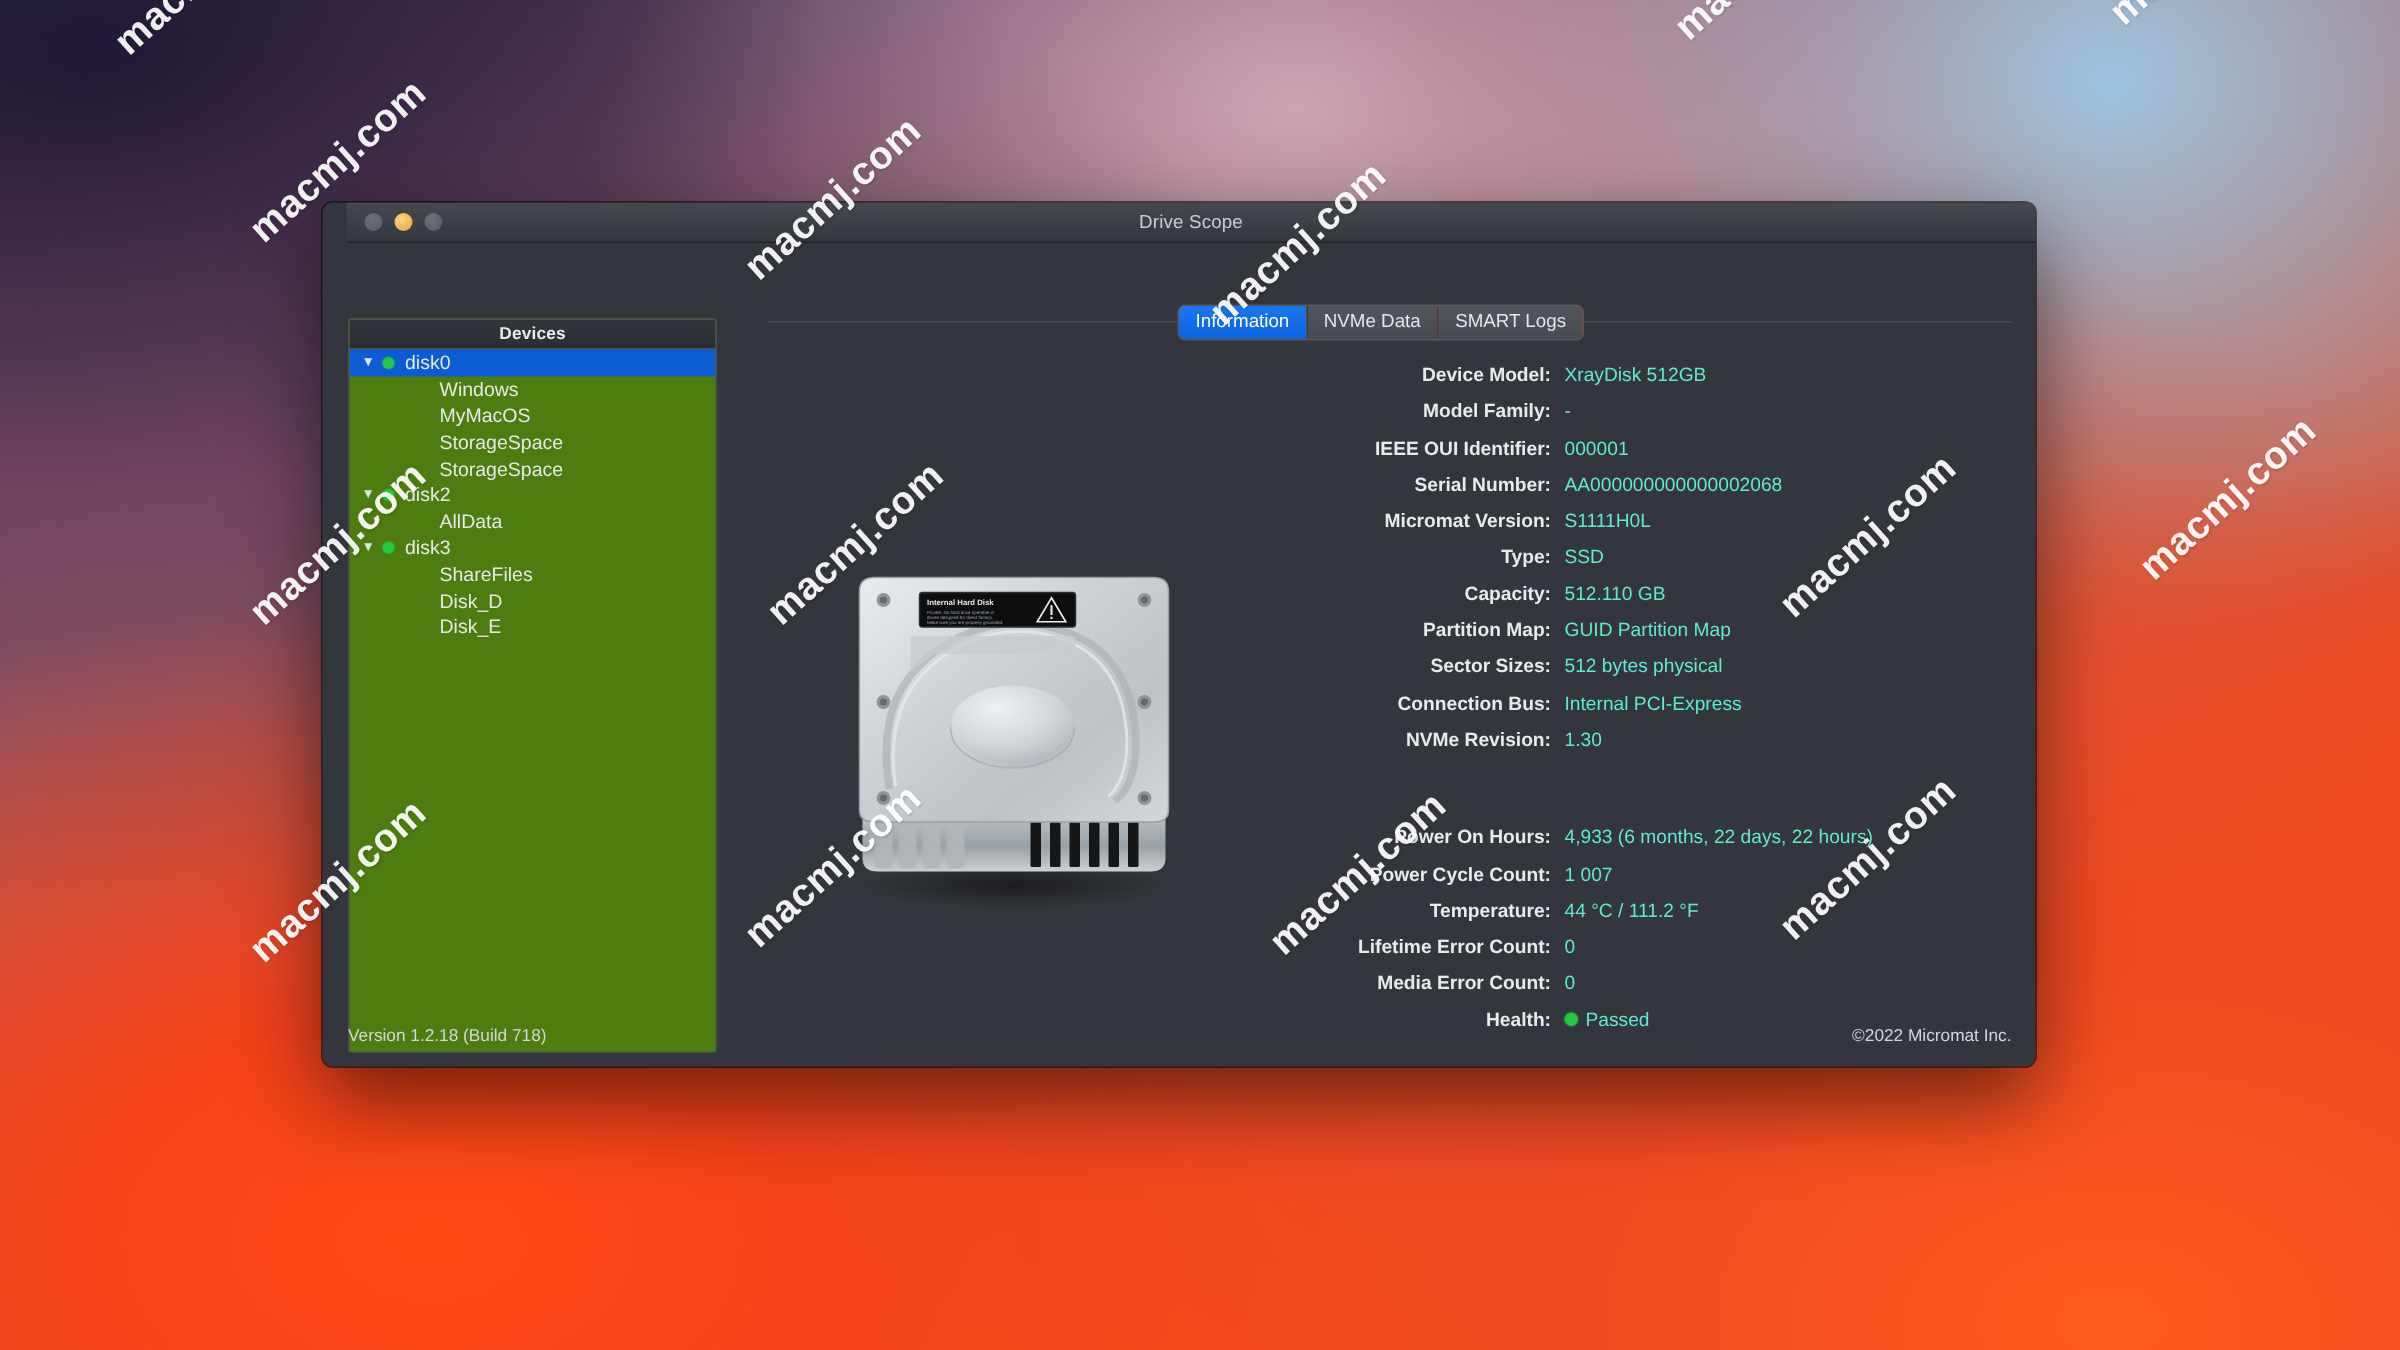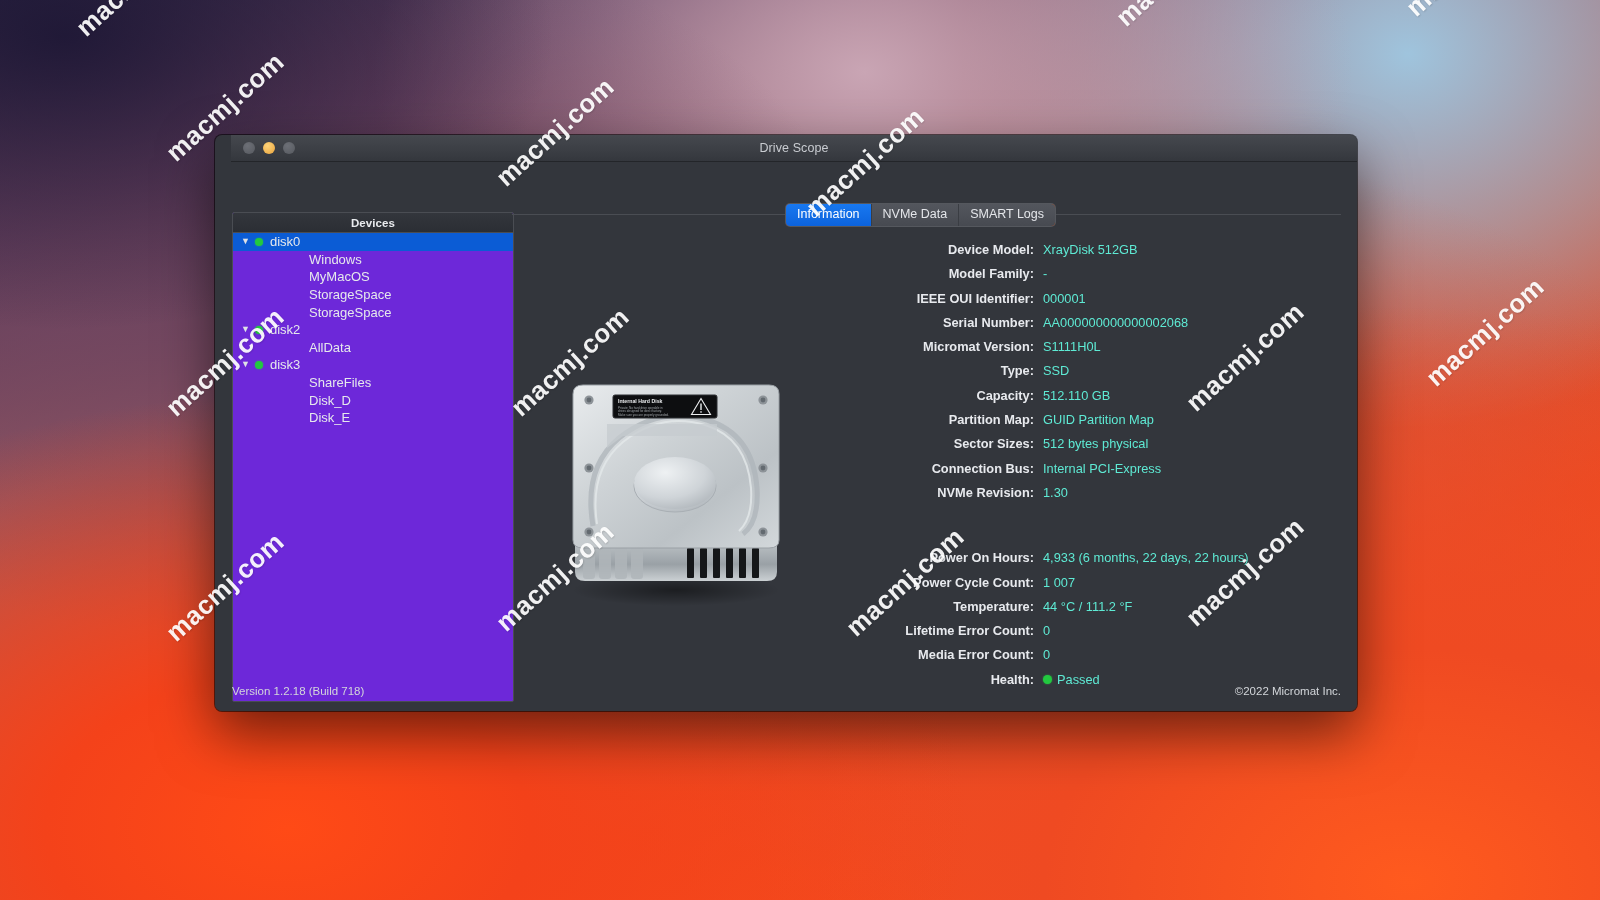--- a/index.html
+++ b/index.html
@@ -96,8 +96,8 @@
   .devices-panel {
     position: absolute;
     left: 17px; top: 50px;
-    width: 282px; height: 490px;
-    background: #6d28d9;
+    width: 246px; height: 490px;
+    background: #4d7c0f;
     border: 1px solid #4a4d53;
     border-radius: 2px;
     overflow: hidden;

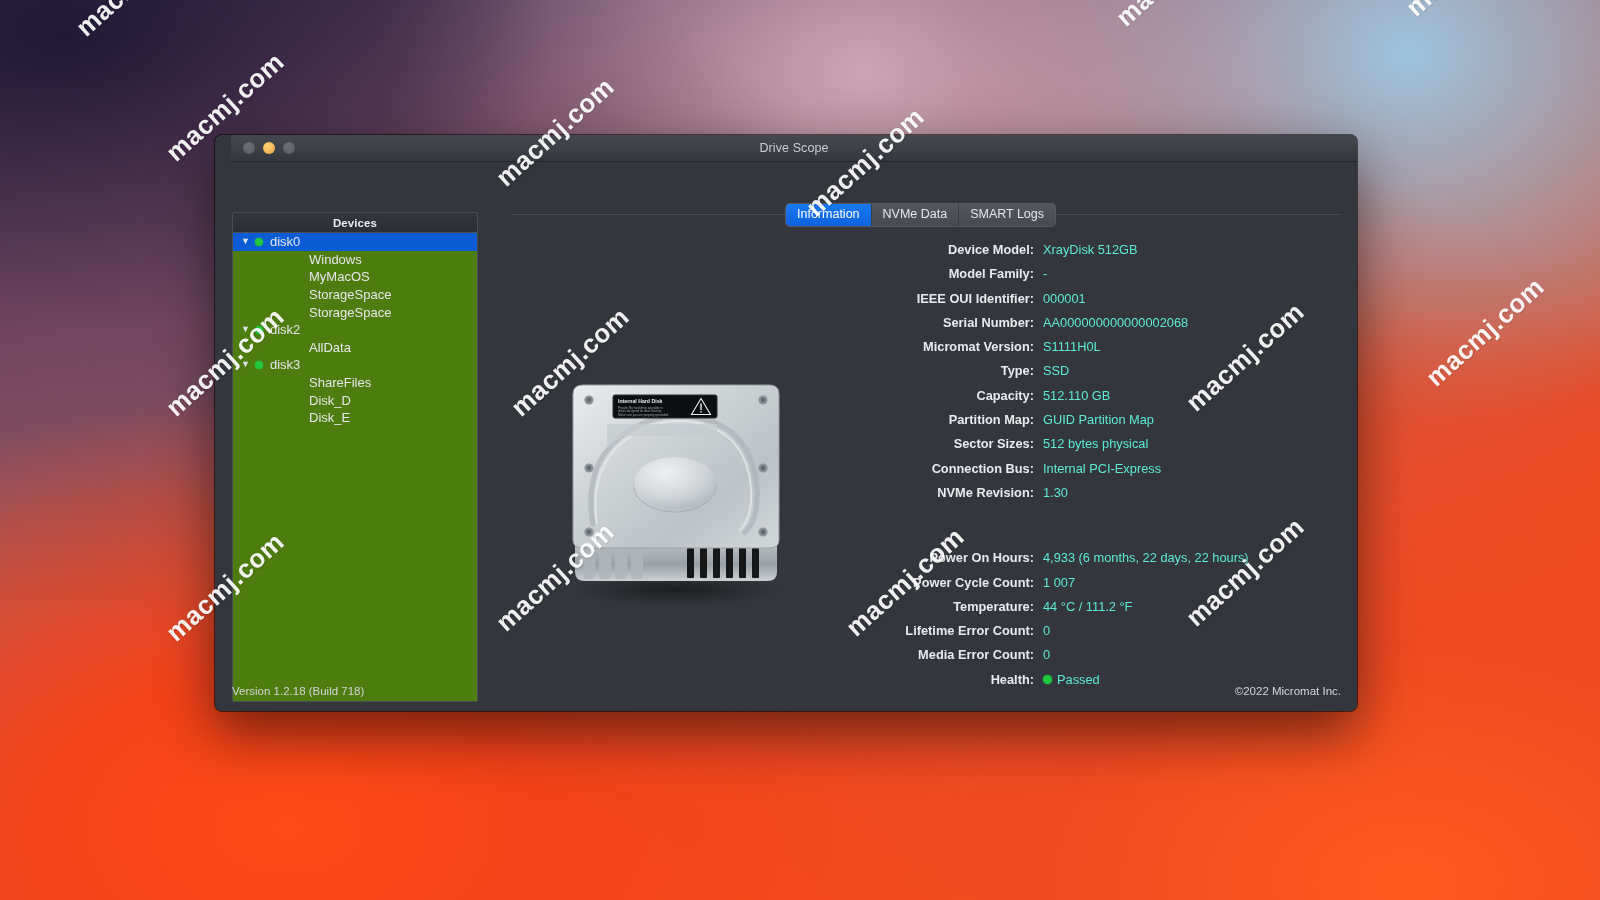--- a/index.html
+++ b/index.html
@@ -135,7 +135,7 @@
     flex: 0 0 8px;
     box-shadow: 0 0 2px rgba(40,200,70,.7);
   }
-  .dev-row.child { padding-left: 76px; }
+  .dev-row.child { padding-left: 44px; margin-left: 16px; }
   .dev-row .nm { font-size: 13px; }
   .dev-row.device .nm { font-weight: 400; }
 

